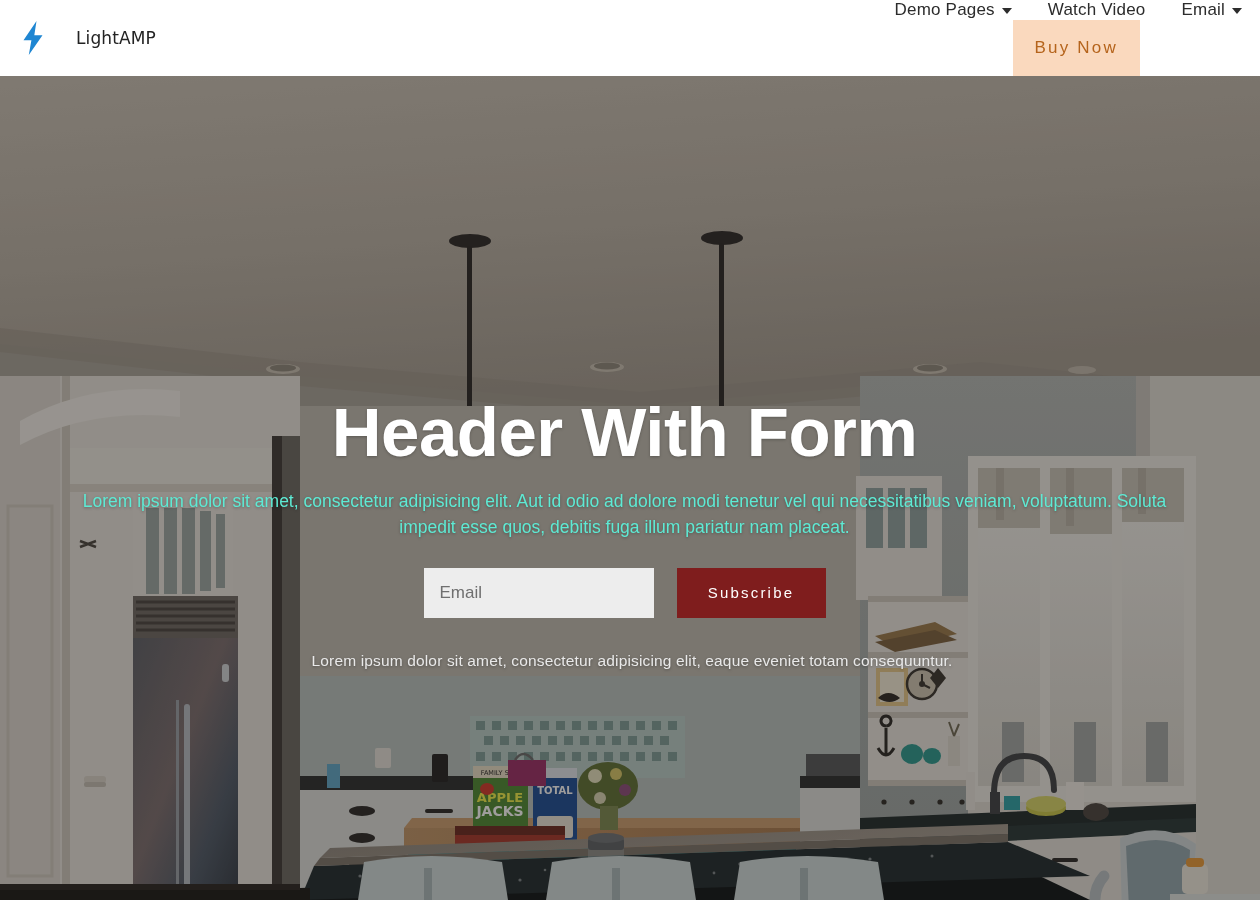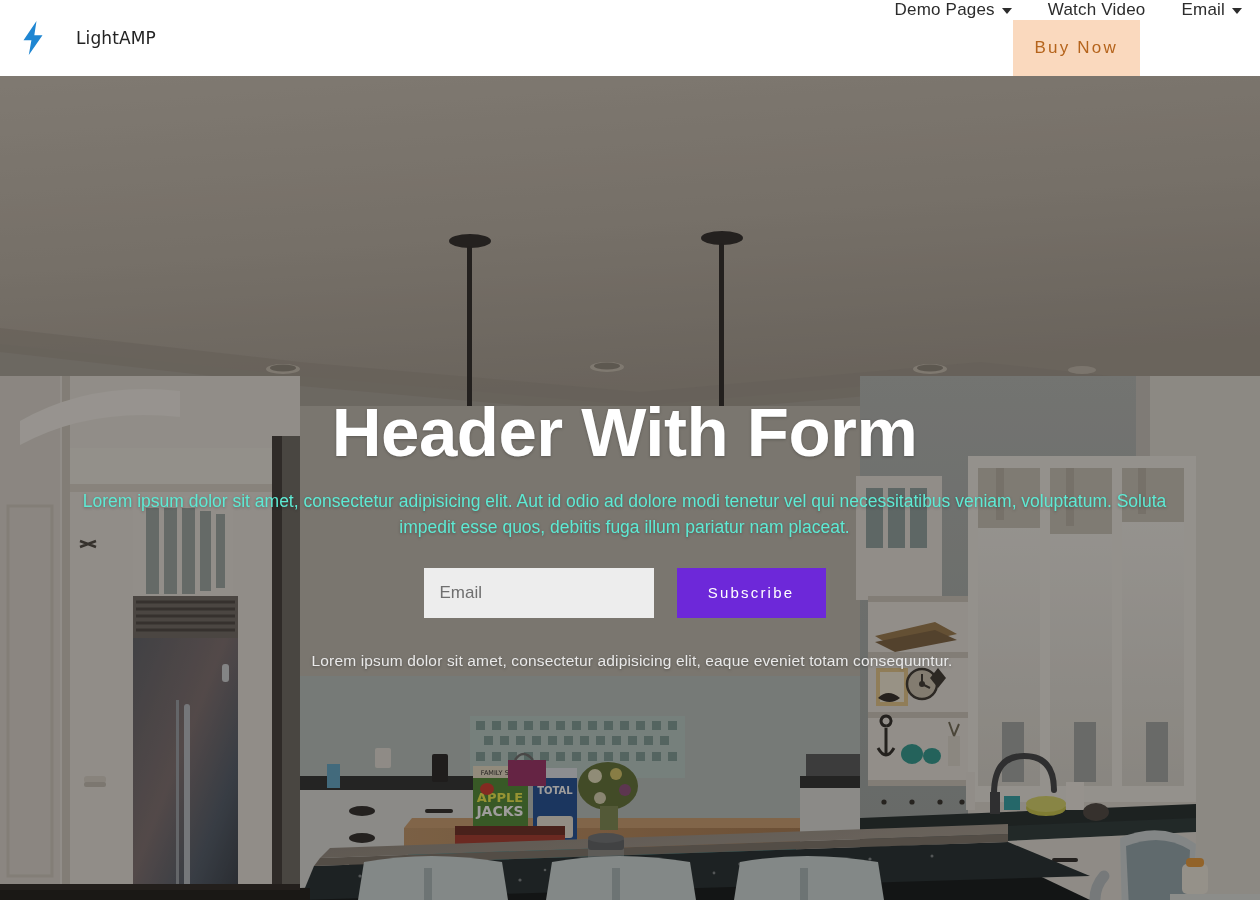--- a/index.html
+++ b/index.html
@@ -187,7 +187,7 @@
   .subscribe-btn {
     width: 149px;
     height: 50px;
-    background: #6d28d9;
+    background: #7f1d1d;
     border: none;
     color: #ffffff;
     font-family: "Liberation Sans", sans-serif;

